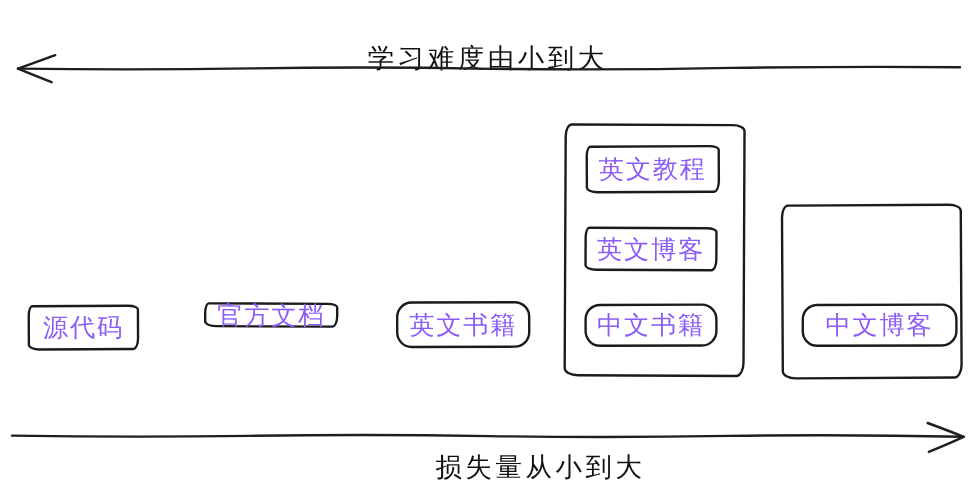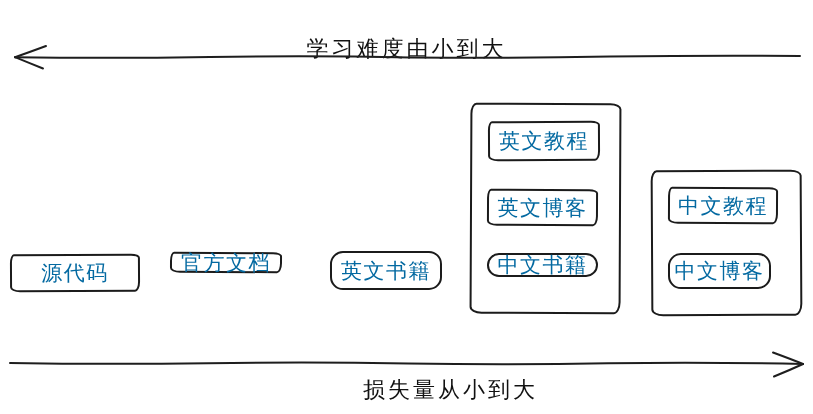--- a/index.html
+++ b/index.html
@@ -46,7 +46,7 @@
     justify-content: center;
     font-size: 21px;
     letter-spacing: 1.5px;
-    color: #0369a1;
+    color: #8b5cf6;
     white-space: nowrap;
     
     border-radius: 4px 9px 5px 10px / 9px 4px 10px 5px;

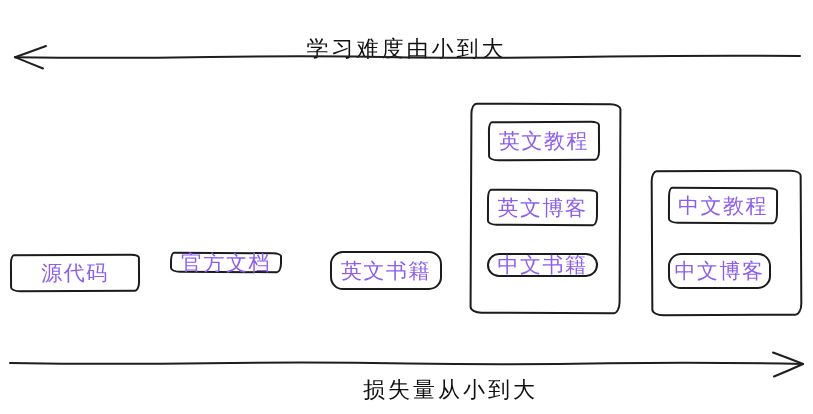--- a/index.html
+++ b/index.html
@@ -88,7 +88,6 @@
 
   <div class="sketch-box group rot-a" style="left:651px; top:170px; width:151px; height:146px;"></div>
 
-  <div class="sketch-box rot-b" style="left:668px; top:187px; width:110px; height:37px;">中文教程</div>
 
   <div class="sketch-box rot-c" style="left:668px; top:253px; width:103px; height:36px;">中文博客</div>
 

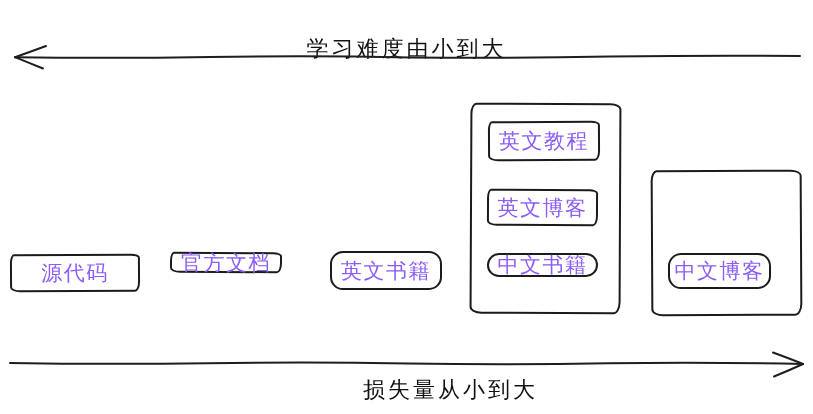--- a/index.html
+++ b/index.html
@@ -72,7 +72,7 @@
     <path d="M5 17.2 Q 19 23 33 28.5"></path>
   </svg>
 
-  <div class="sketch-box rot-a" style="left:10px; top:254px; width:130px; height:38px;">源代码</div>
+  <div class="sketch-box rot-a" style="left:23px; top:254px; width:93px; height:38px;">源代码</div>
 
   <div class="sketch-box rot-b" style="left:170px; top:252px; width:112px; height:21px;">官方文档</div>
 

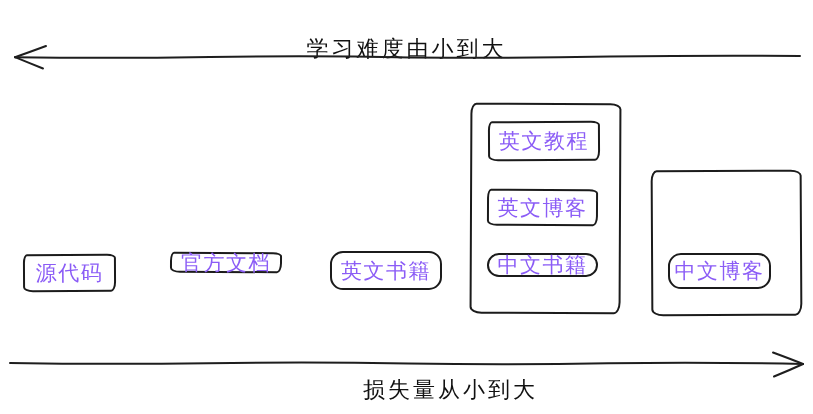--- a/index.html
+++ b/index.html
@@ -84,7 +84,7 @@
 
   <div class="sketch-box rot-b" style="left:487px; top:189px; width:111px; height:37px;">英文博客</div>
 
-  <div class="sketch-box rot-c" style="left:487px; top:253px; width:111px; height:24px;">中文书籍</div>
+  <div class="sketch-box rot-c" style="left:487px; top:253px; width:111px; height:36px;">中文书籍</div>
 
   <div class="sketch-box group rot-a" style="left:651px; top:170px; width:151px; height:146px;"></div>
 

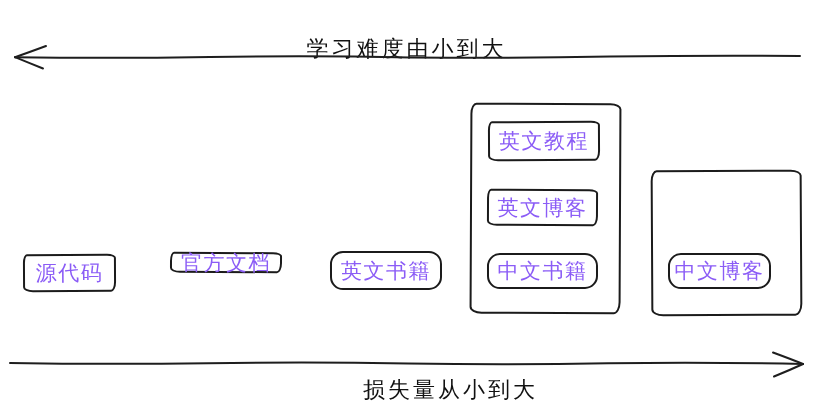--- a/index.html
+++ b/index.html
@@ -89,7 +89,7 @@
   <div class="sketch-box group rot-a" style="left:651px; top:170px; width:151px; height:146px;"></div>
 
 
-  <div class="sketch-box rot-c" style="left:668px; top:253px; width:103px; height:36px;">中文博客</div>
+  <div class="sketch-box rot-c" style="left:668px; top:253px; width:130px; height:36px;">中文博客</div>
 
   <svg class="arrow-svg" style="left:8px; top:345px;" width="798" height="40" viewBox="0 0 798 40">
     <path d="M2 18 Q 100 19.6 200 18.2 Q 300 16.8 400 18.4 Q 500 20 600 18.2 Q 700 16.8 795 19"></path>

